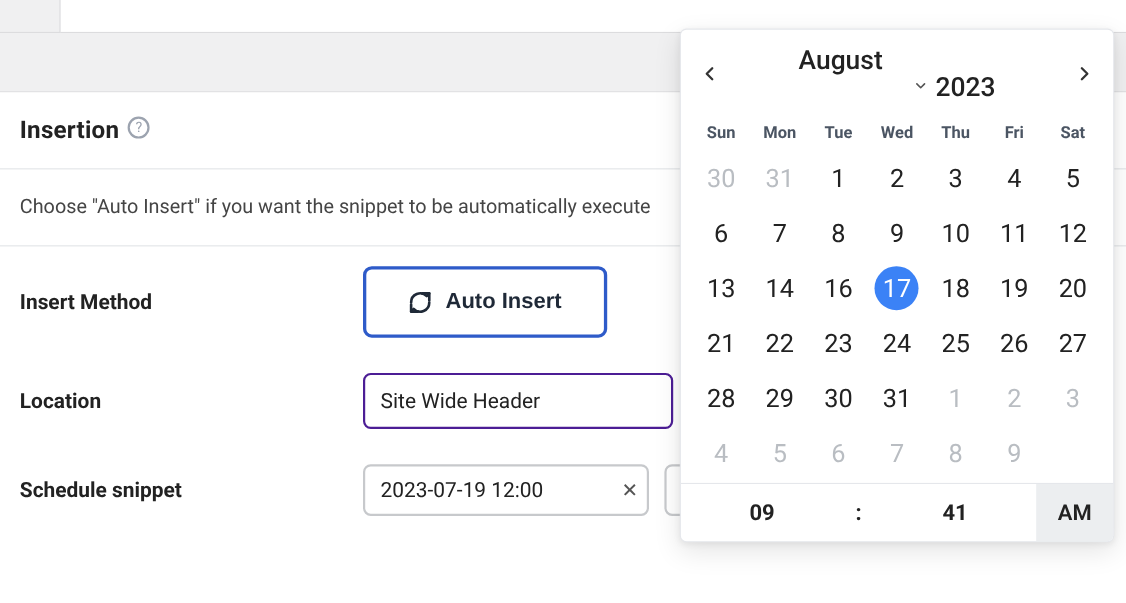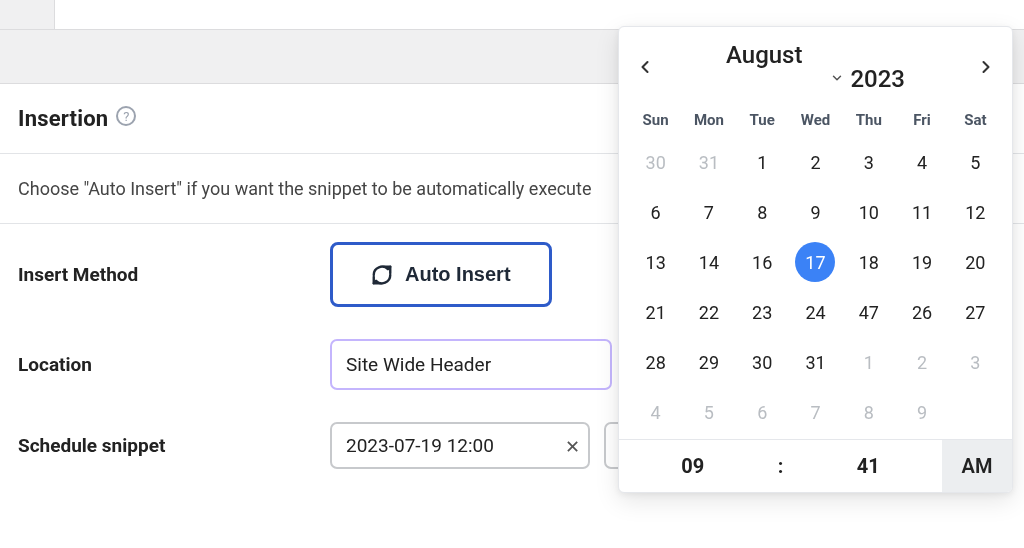--- a/index.html
+++ b/index.html
@@ -196,7 +196,7 @@
       display: flex;
       align-items: center;
       justify-content: center;
-      font-size: 18px;
+      font-size: 23px;
       cursor: pointer;
     }
     .dp-cell.other { color: #b9bdc2; }

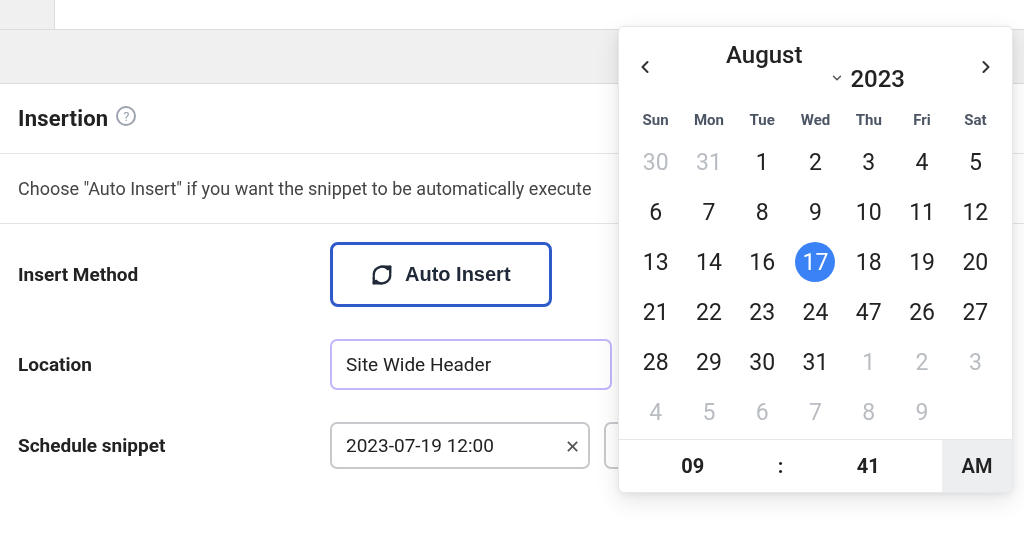--- a/index.html
+++ b/index.html
@@ -399,7 +399,7 @@
         <span>24</span>
       </div>
       <div class="dp-cell">
-        <span>47</span>
+        <span>25</span>
       </div>
       <div class="dp-cell">
         <span>26</span>

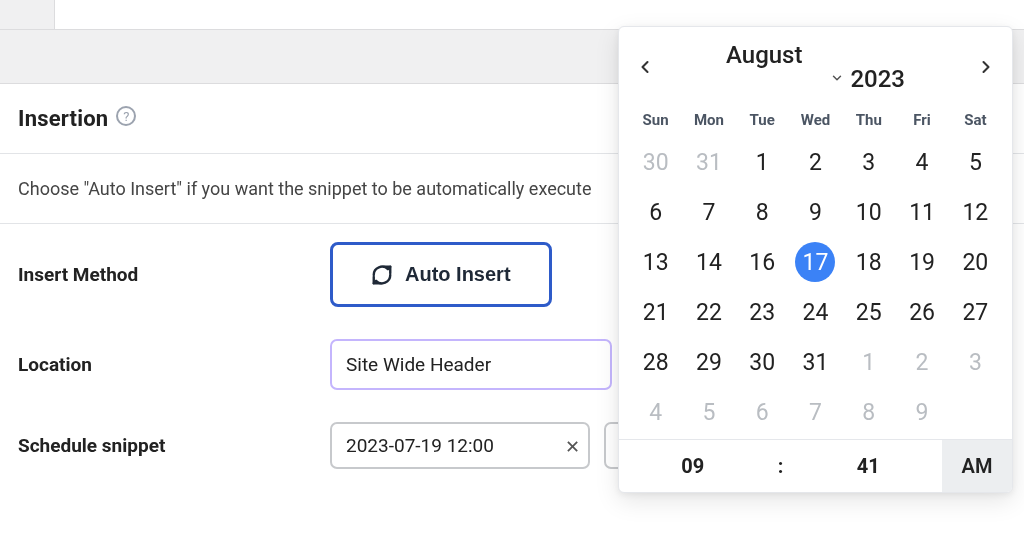--- a/index.html
+++ b/index.html
@@ -107,7 +107,7 @@
     }
 
     .select {
-      border: 2px solid #c4b5fd;
+      border: 2px solid #4c1d95;
       border-radius: 7px;
       background: #fff;
       padding: 12px 44px 12px 14px;

